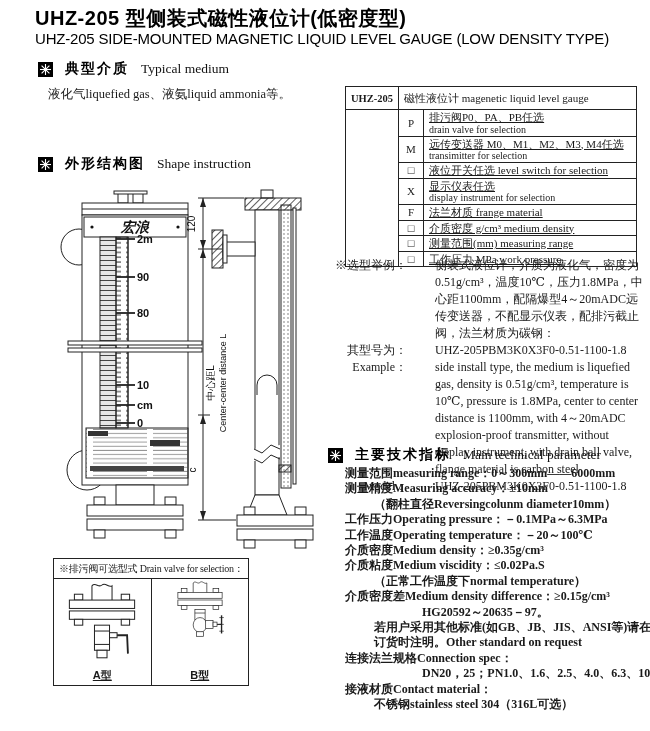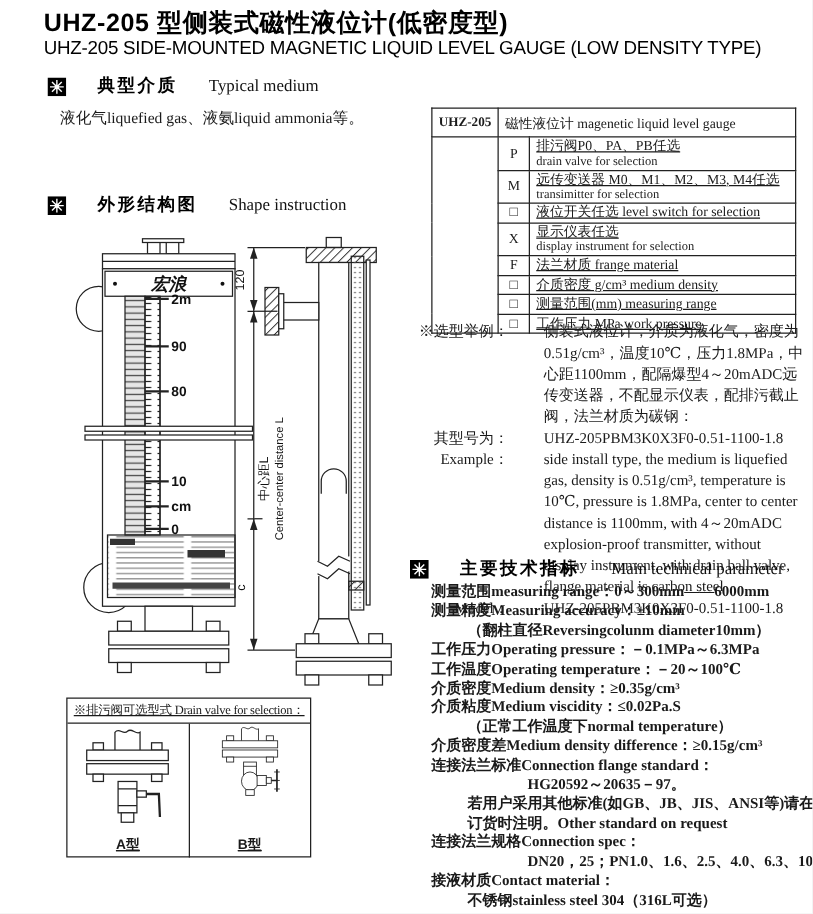--- a/index.html
+++ b/index.html
@@ -9,7 +9,7 @@
          font-weight:bold;font-size:20px;letter-spacing:.5px;color:#000;white-space:nowrap;}
   .subtitle{position:absolute;left:35px;top:30px;font-family:"Liberation Sans","DejaVu Sans",sans-serif;
          font-weight:normal;font-size:15px;letter-spacing:-.2px;color:#000;white-space:nowrap;}
-  .sec-head{position:absolute;display:flex;align-items:center;gap:25px;white-space:nowrap;}
+  .sec-head{position:absolute;display:flex;align-items:center;gap:12px;white-space:nowrap;}
   .sec-head .cn{font-family:"Liberation Sans","DejaVu Sans",sans-serif;font-weight:bold;
          font-size:14px;letter-spacing:2px;color:#000;}
   .sec-head .en{font-size:13.5px;color:#111;}

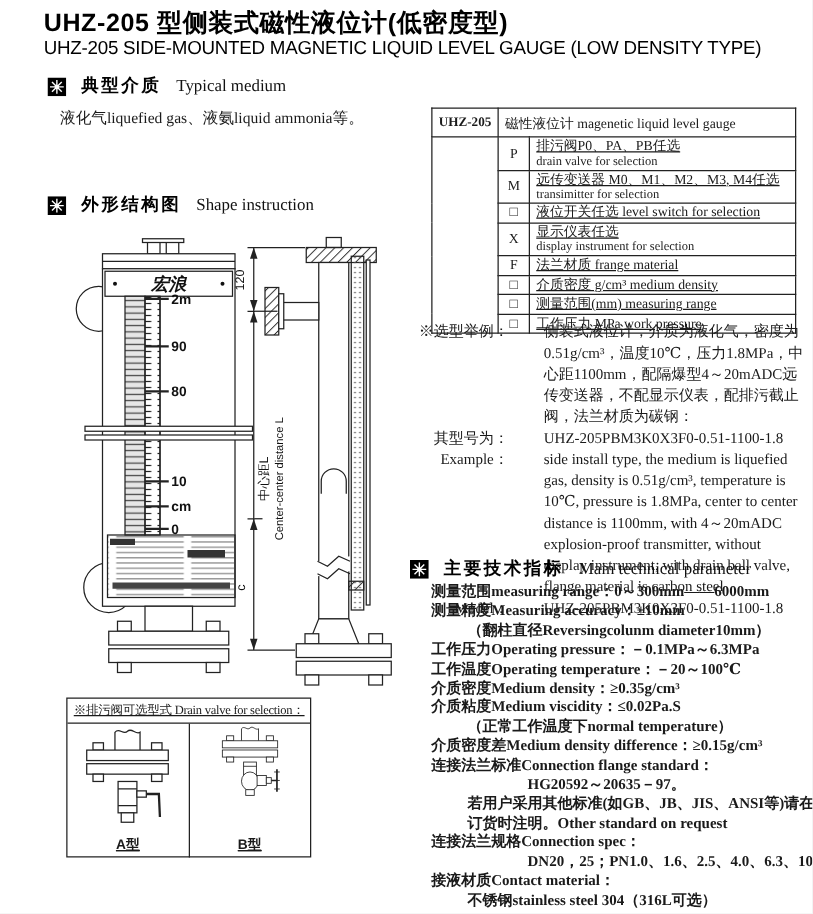--- a/index.html
+++ b/index.html
@@ -19,7 +19,7 @@
   #head-tech{left:328px;top:446px;}
   .medium-body{position:absolute;left:48px;top:86px;font-size:12.5px;}
   .diagram{position:absolute;left:30px;top:188px;}
-  .drain-box{position:absolute;left:53px;top:558px;width:196px;height:128px;border:1px solid #222;box-sizing:border-box;text-decoration:underline;}
+  .drain-box{position:absolute;left:53px;top:558px;width:196px;height:128px;border:1px solid #222;box-sizing:border-box;}
   .drain-title{height:19px;line-height:19px;border-bottom:1px solid #222;font-size:10px;
          padding-left:5px;white-space:nowrap;letter-spacing:-.2px;}
   .drain-cells{display:flex;height:107px;}

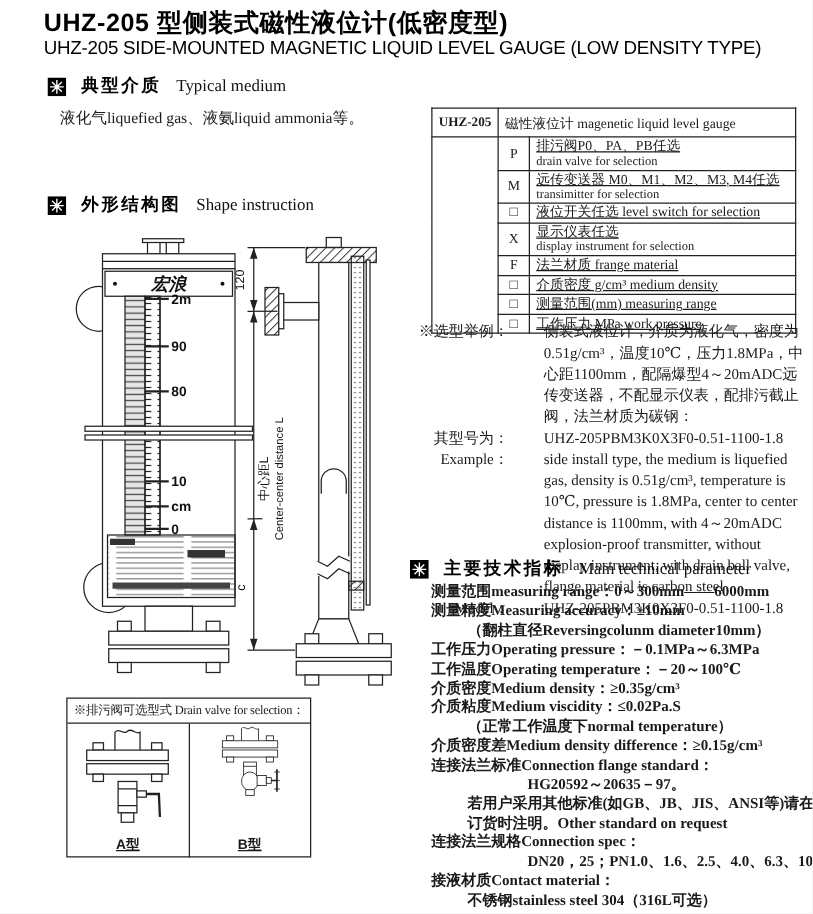--- a/index.html
+++ b/index.html
@@ -365,7 +365,6 @@
       <div class="param-line indent-0">介质粘度Medium viscidity：≤0.02Pa.S</div>
       <div class="param-line indent-1">（正常工作温度下normal temperature）</div>
       <div class="param-line indent-0">介质密度差Medium density difference：≥0.15g/cm³</div>
-      <div class="param-line indent-0">连接法兰标准Connection flange standard：</div>
       <div class="param-line indent-2">HG20592～20635－97。</div>
       <div class="param-line indent-1">若用户采用其他标准(如GB、JB、JIS、ANSI等)请在</div>
       <div class="param-line indent-1">订货时注明。Other standard on request</div>

